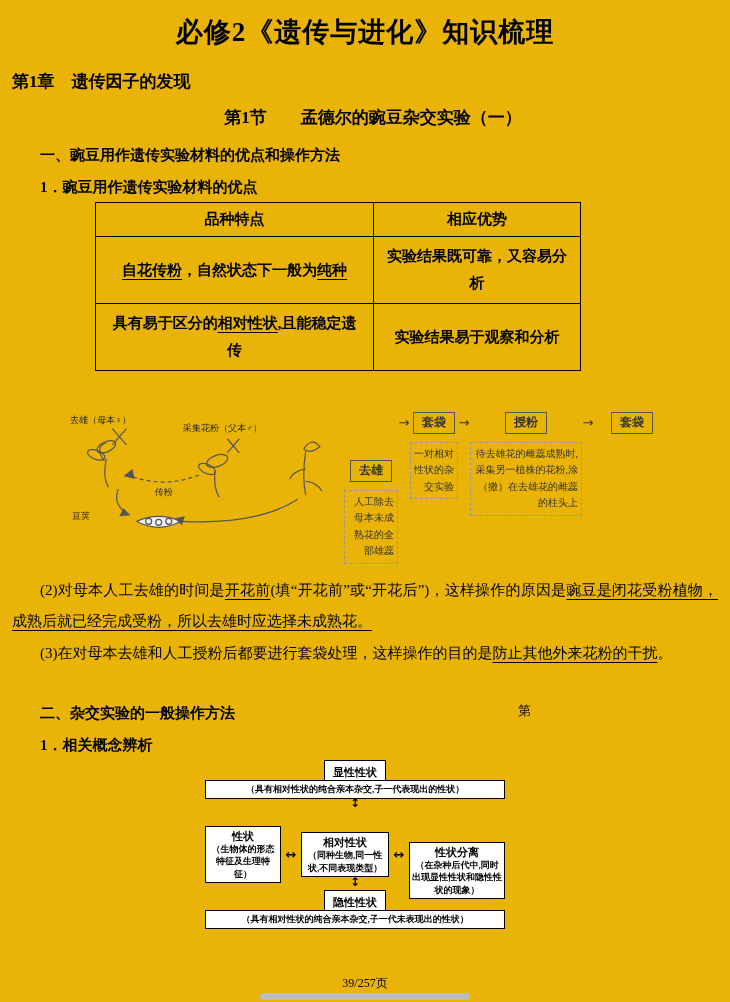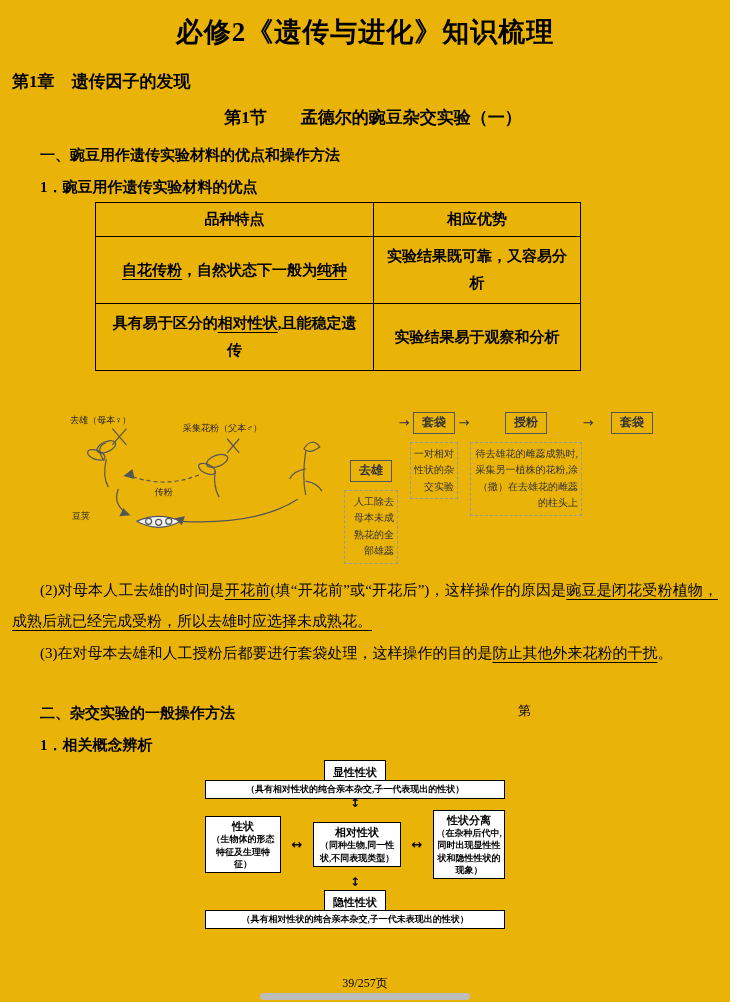--- a/index.html
+++ b/index.html
@@ -71,7 +71,7 @@
   .cm-box-desc { font-size:9px; text-align:center; line-height:1.35; font-weight:bold; }
   .cm-harrow { font-family:"DejaVu Sans",sans-serif; font-size:13px; color:#000;
     width:14px; text-align:center; flex:0 0 auto; }
-  .bw1 { width:76px; } .bw2 { width:88px; } .bw3 { width:72px; }
+  .bw1 { width:76px; } .bw2 { width:88px; } .bw3 { width:96px;margin-top:32px; }
   .cm-bottom-label { top:130px; }
   .cm-bottom-desc { top:150px; }
 

